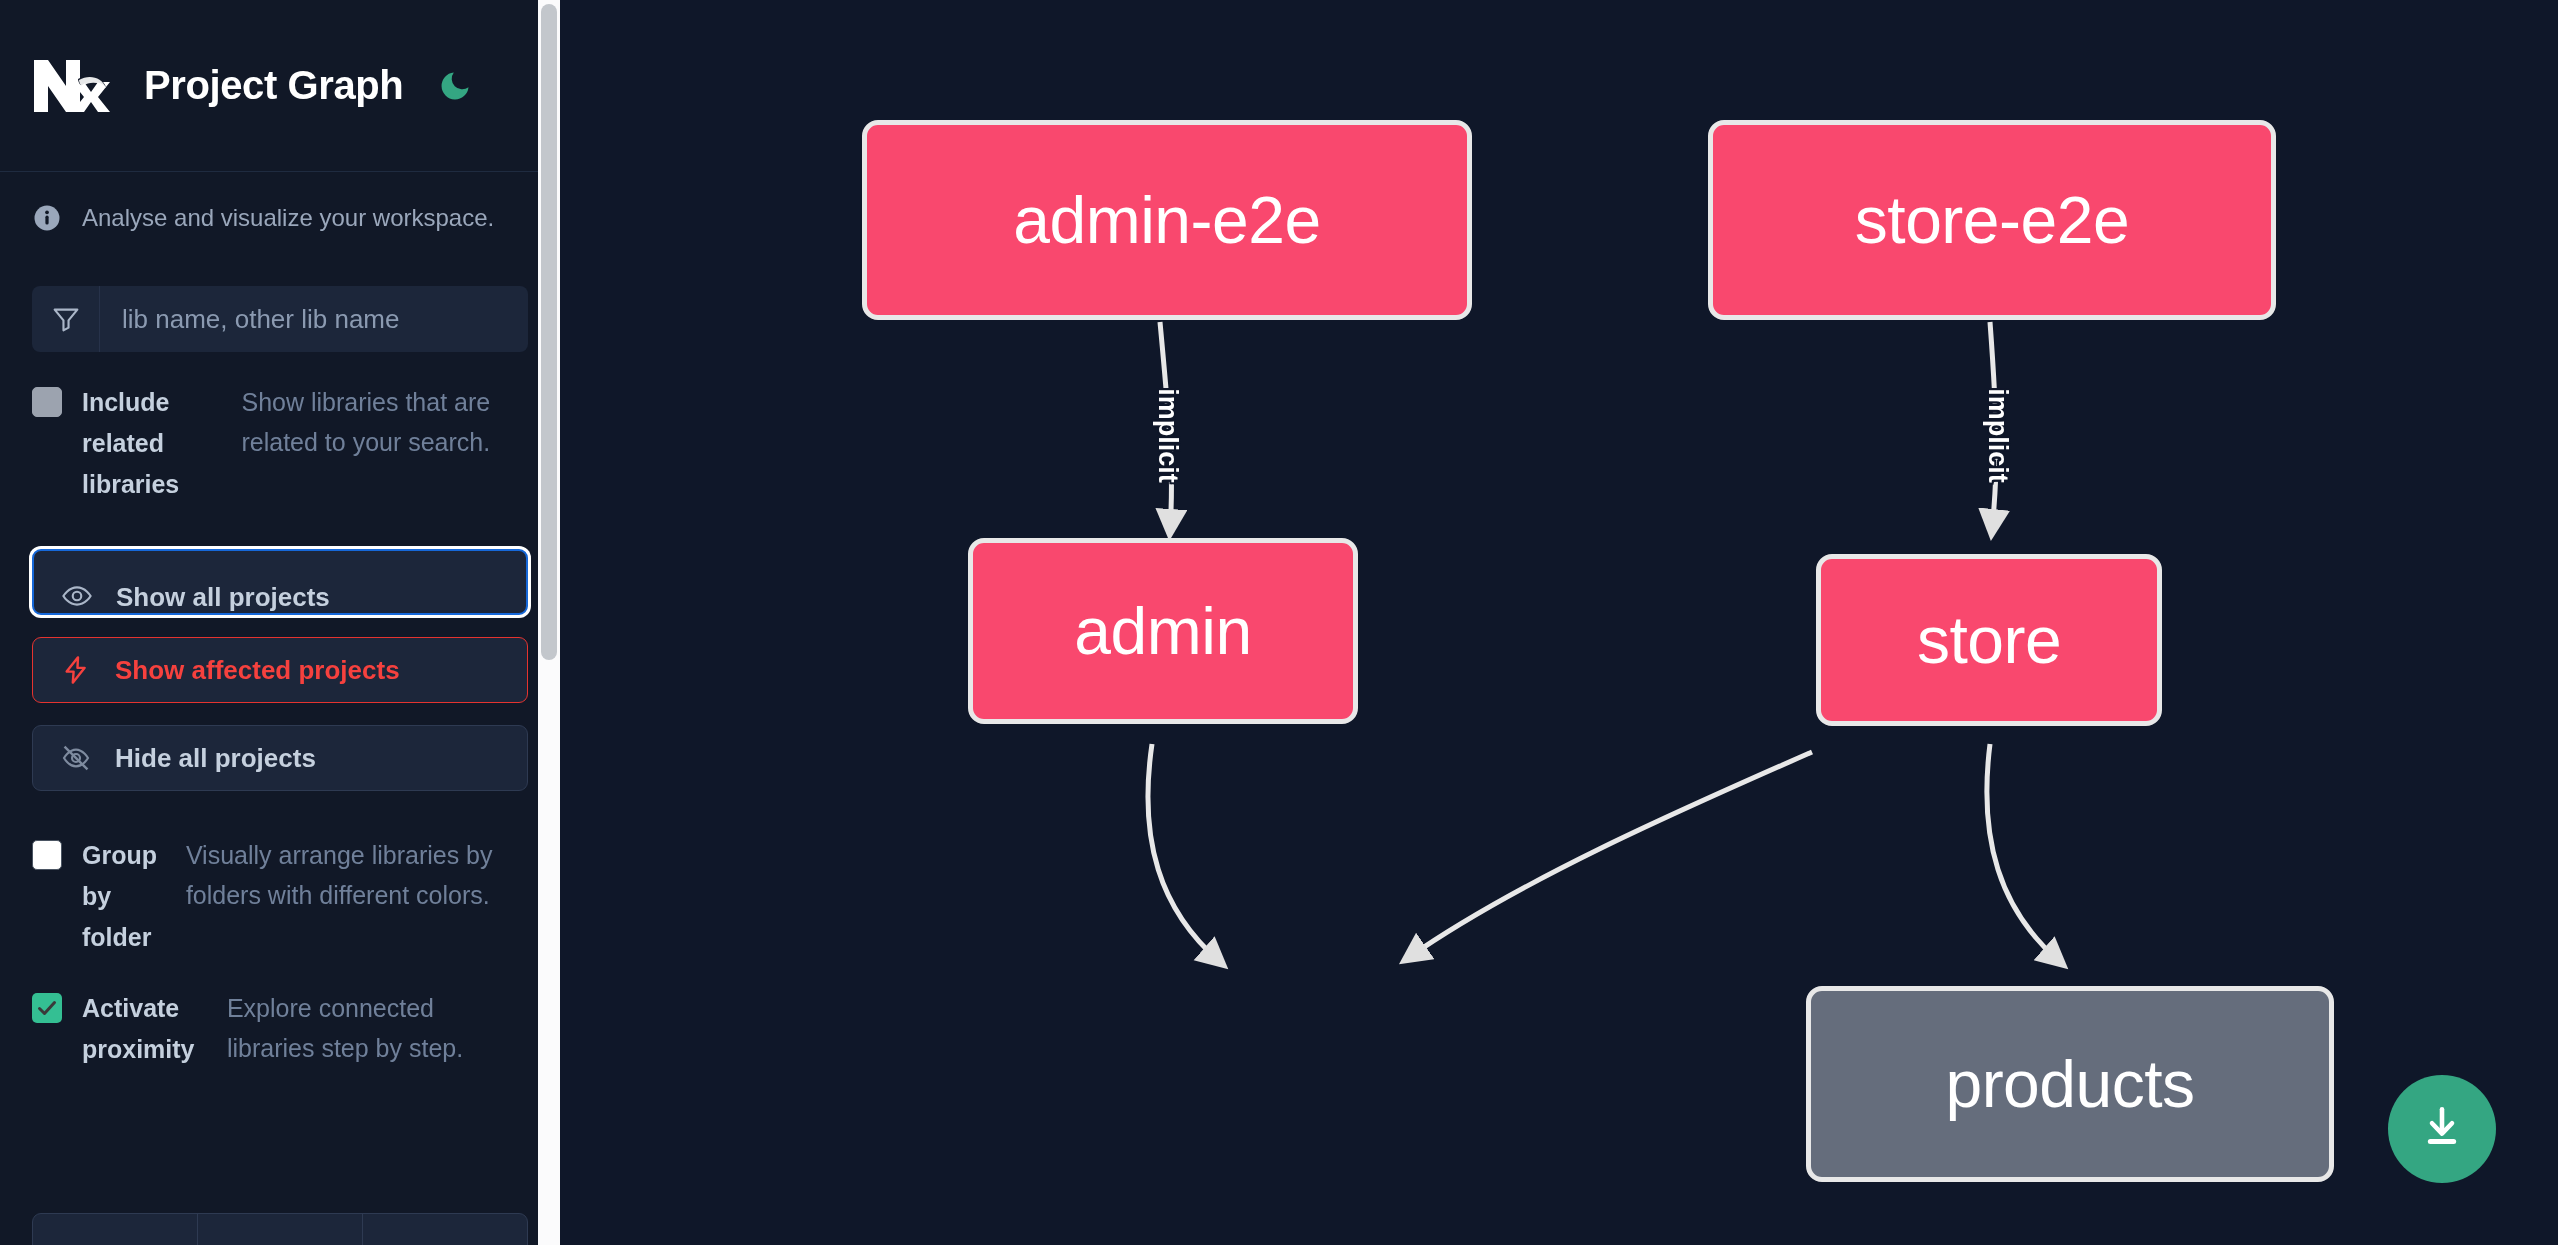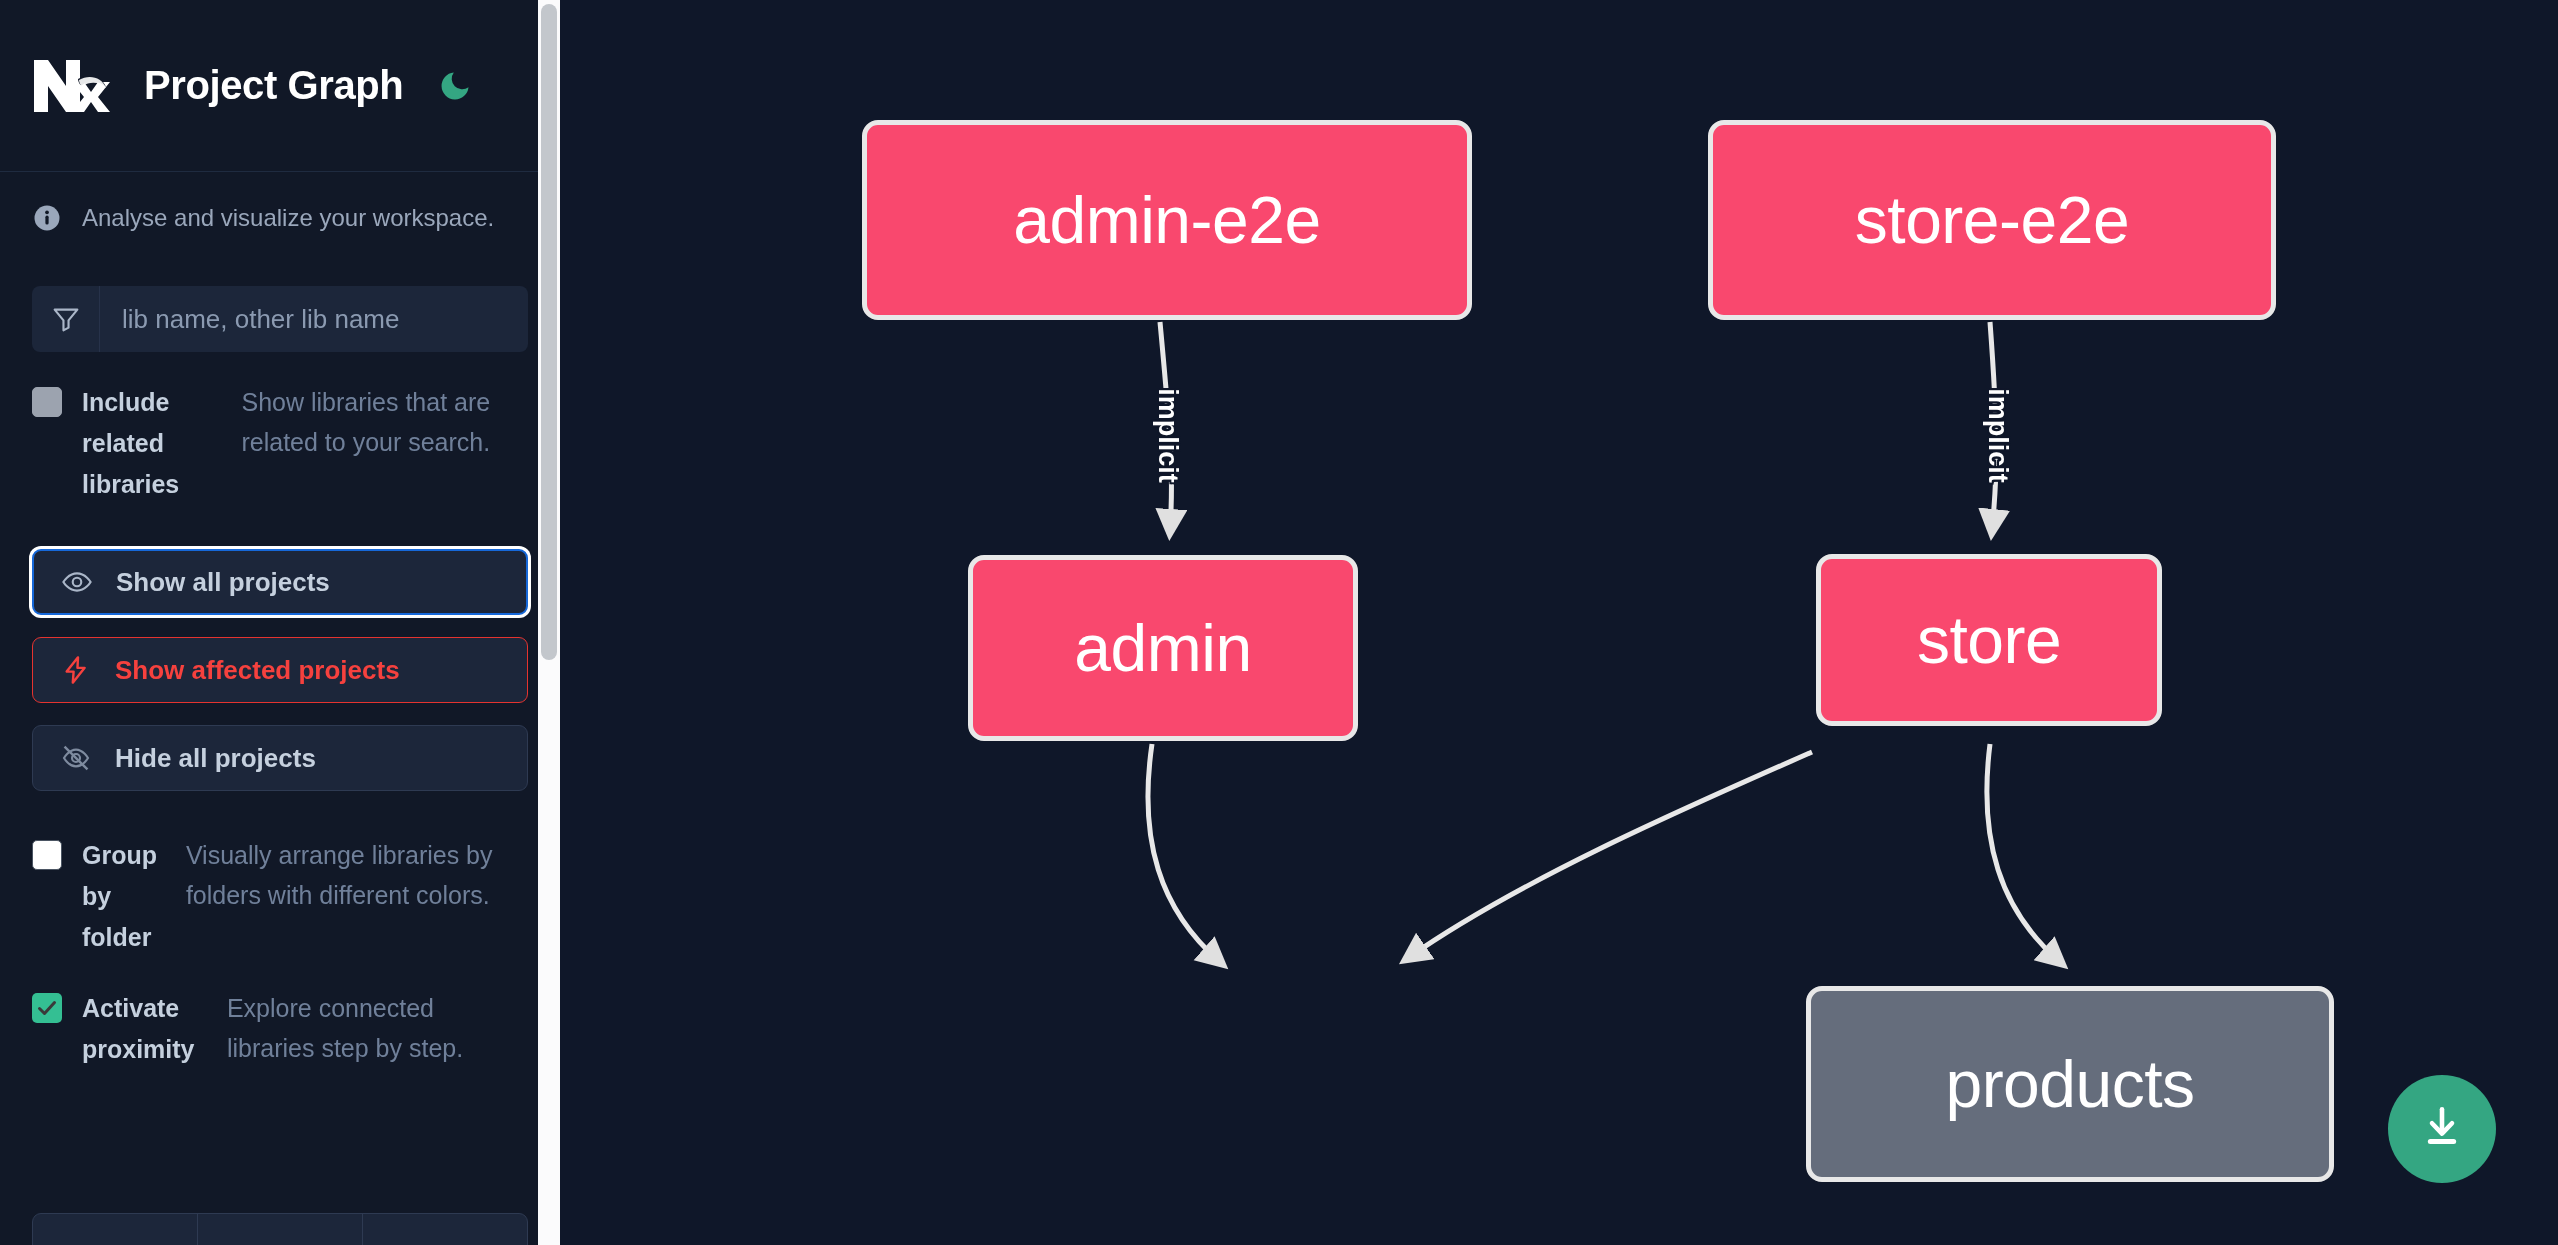--- a/index.html
+++ b/index.html
@@ -129,6 +129,7 @@
   .gbtn.focused {
     border: 2px solid #1668d9;
     box-shadow: 0 0 0 3px #ffffff;
+    align-items: flex-end;
   }
   .gbtn.danger {
     border: 1px solid #e5332f;

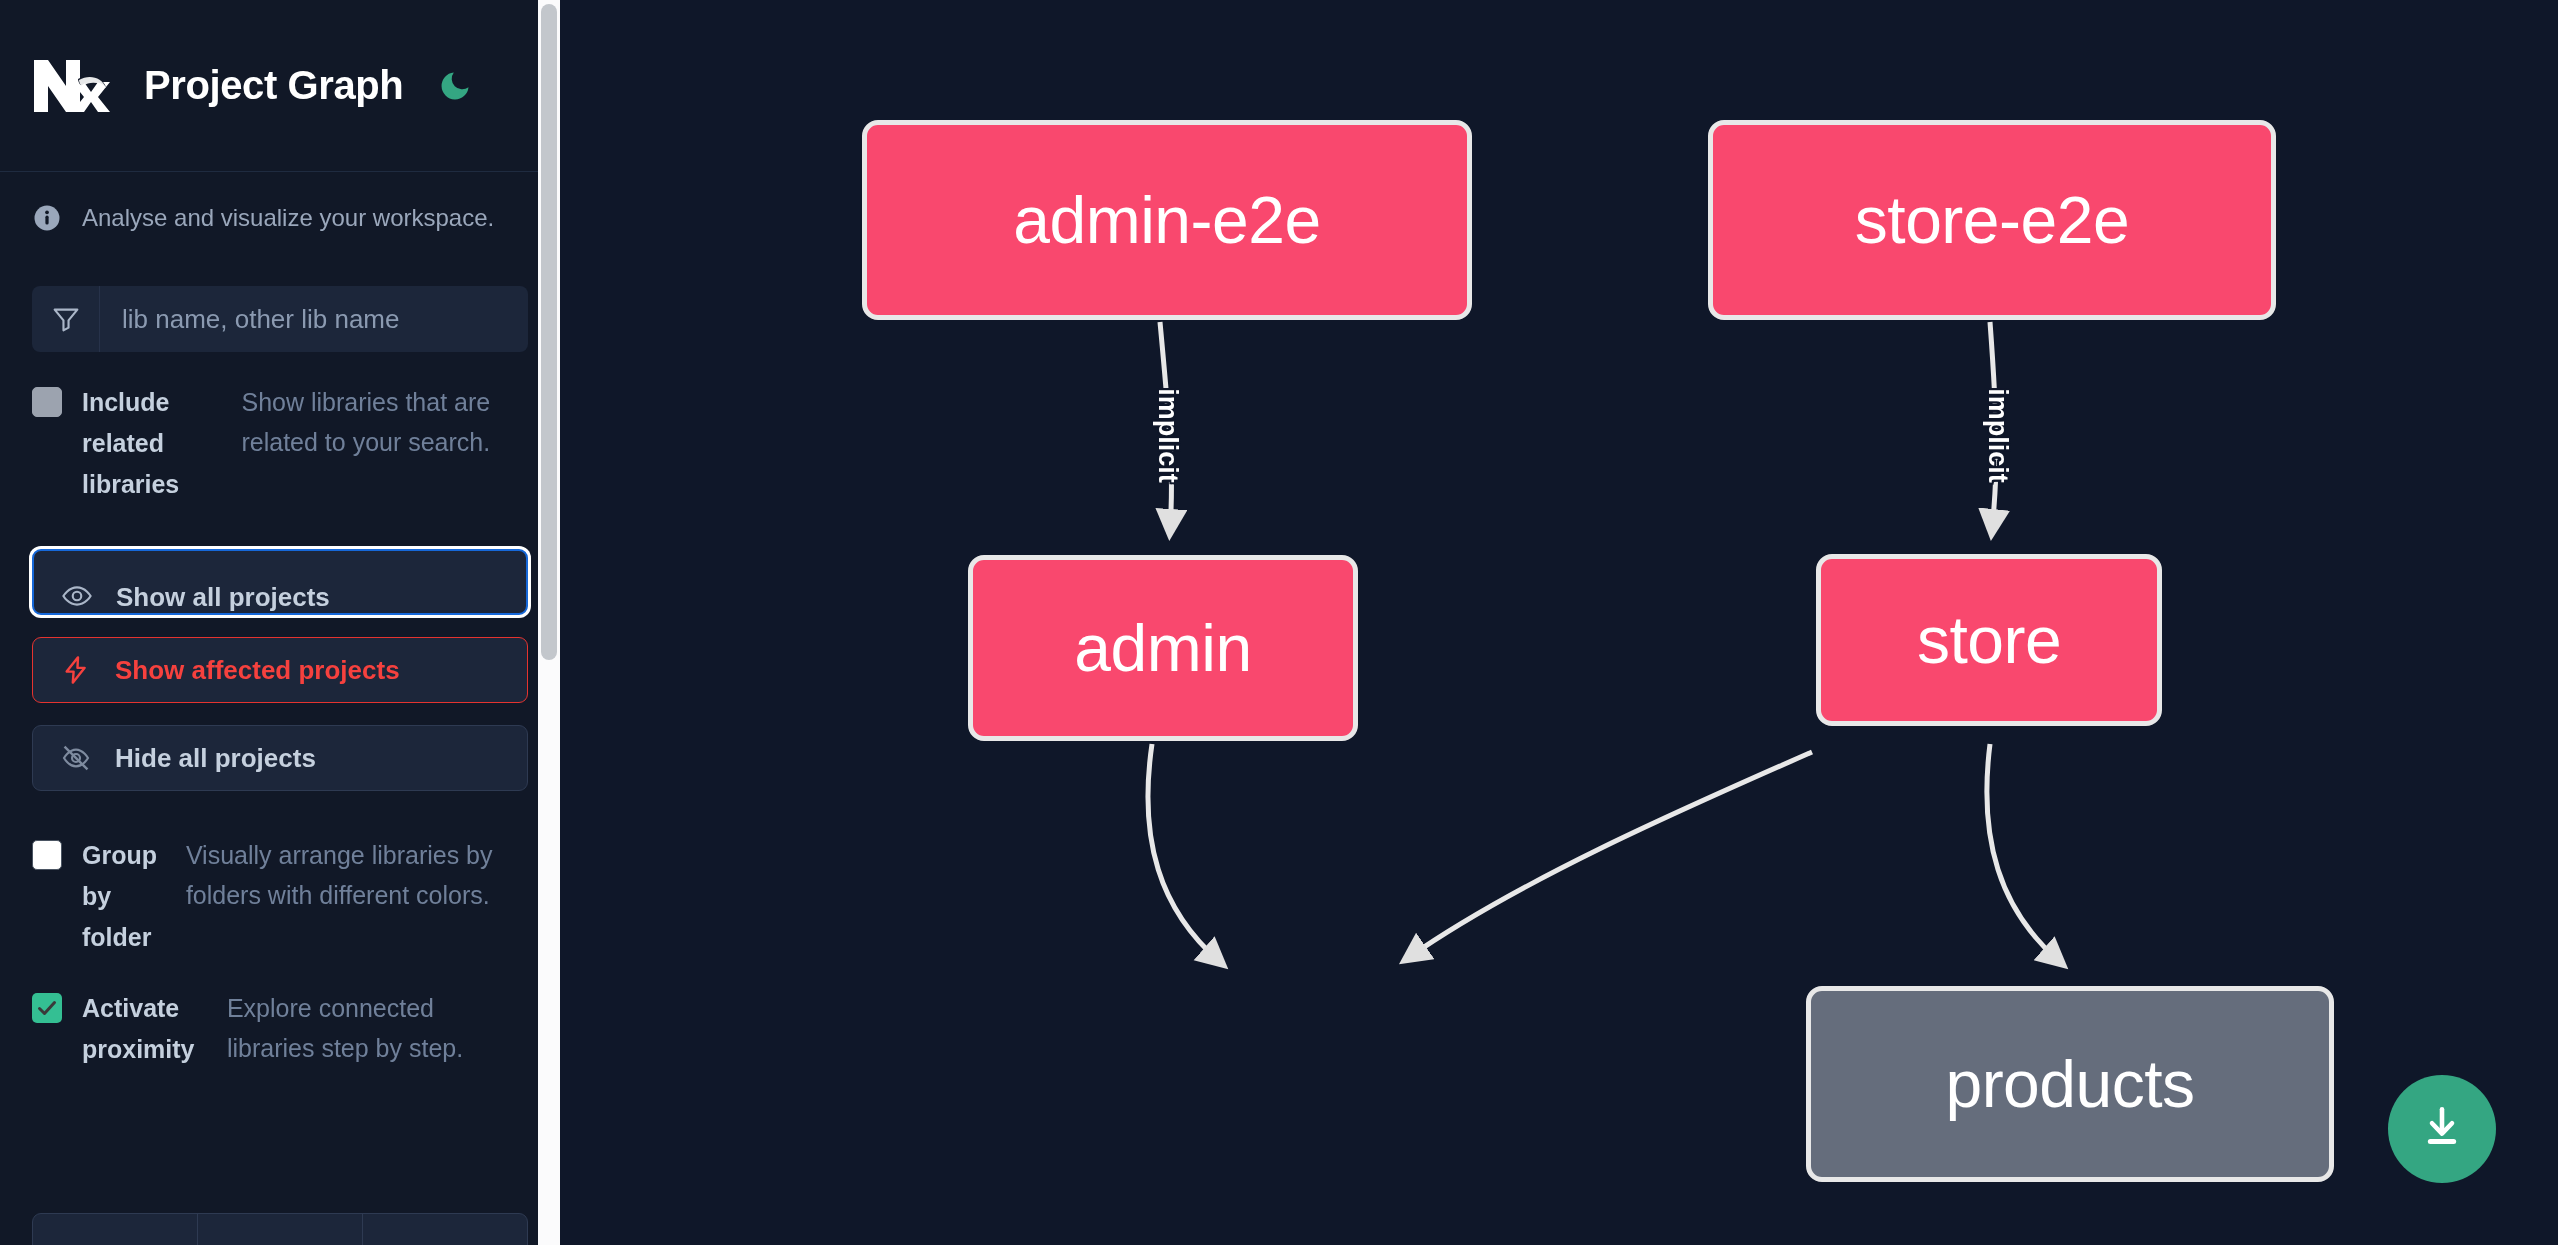--- a/index.html
+++ b/index.html
@@ -361,7 +361,7 @@
     <div class="gnode pink" style="left:1148px; top:120px; width:568px; height:200px;">
       <span>store-e2e</span>
     </div>
-    <div class="gnode pink" style="left:408px; top:555px; width:390px; height:186px;">
+    <div class="gnode pink" style="left:408px; top:538px; width:390px; height:186px;">
       <span>admin</span>
     </div>
     <div class="gnode pink" style="left:1256px; top:554px; width:346px; height:172px;">

